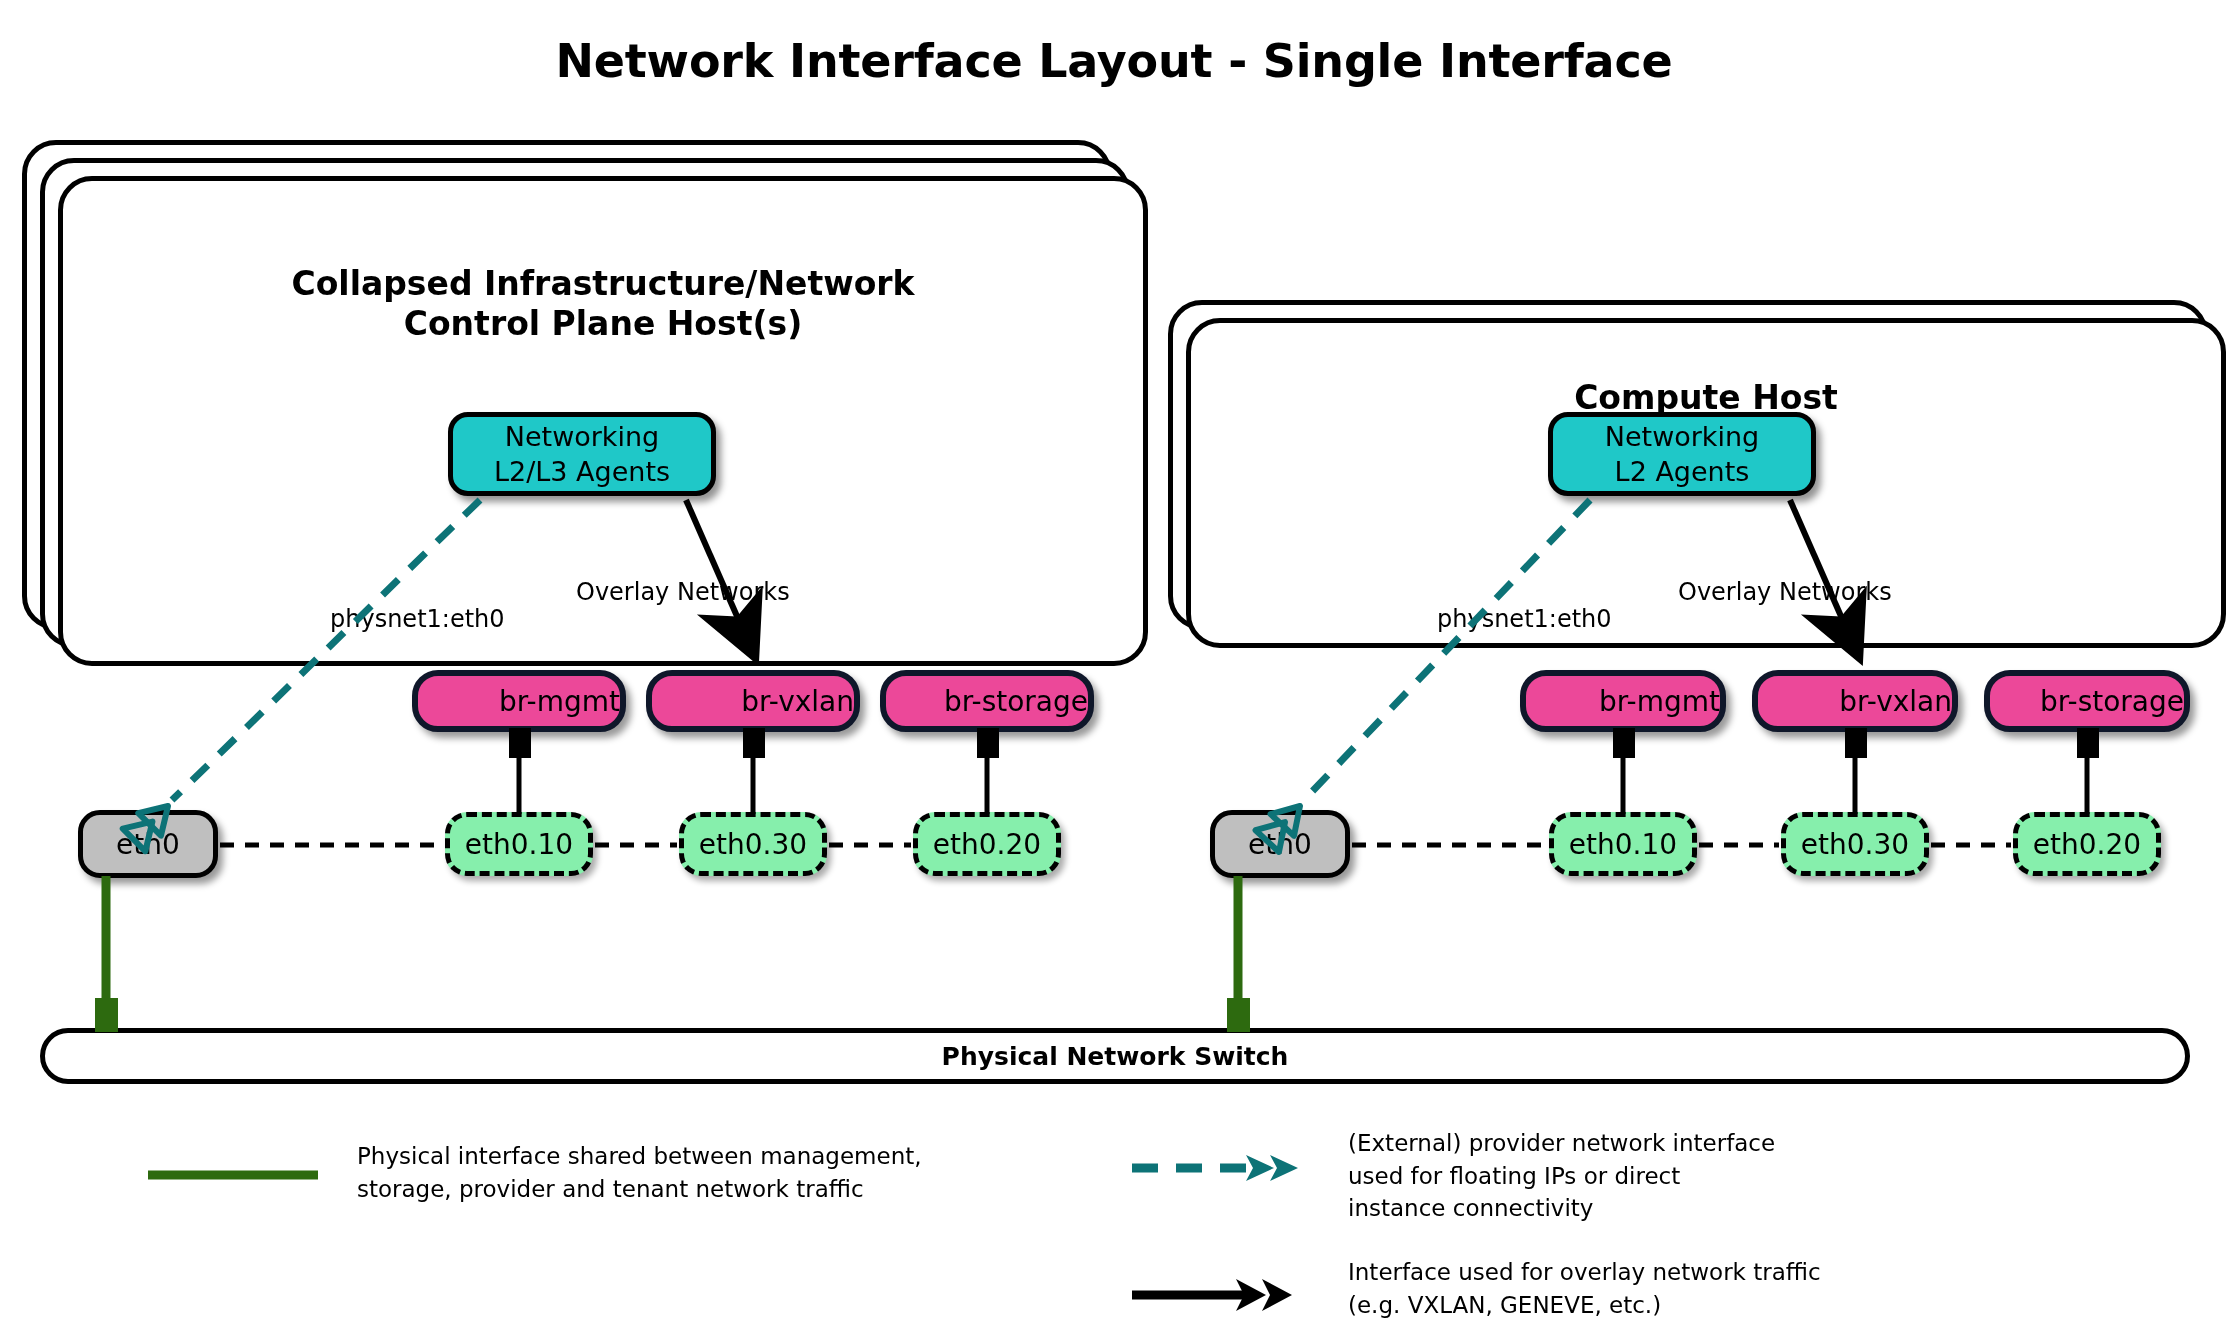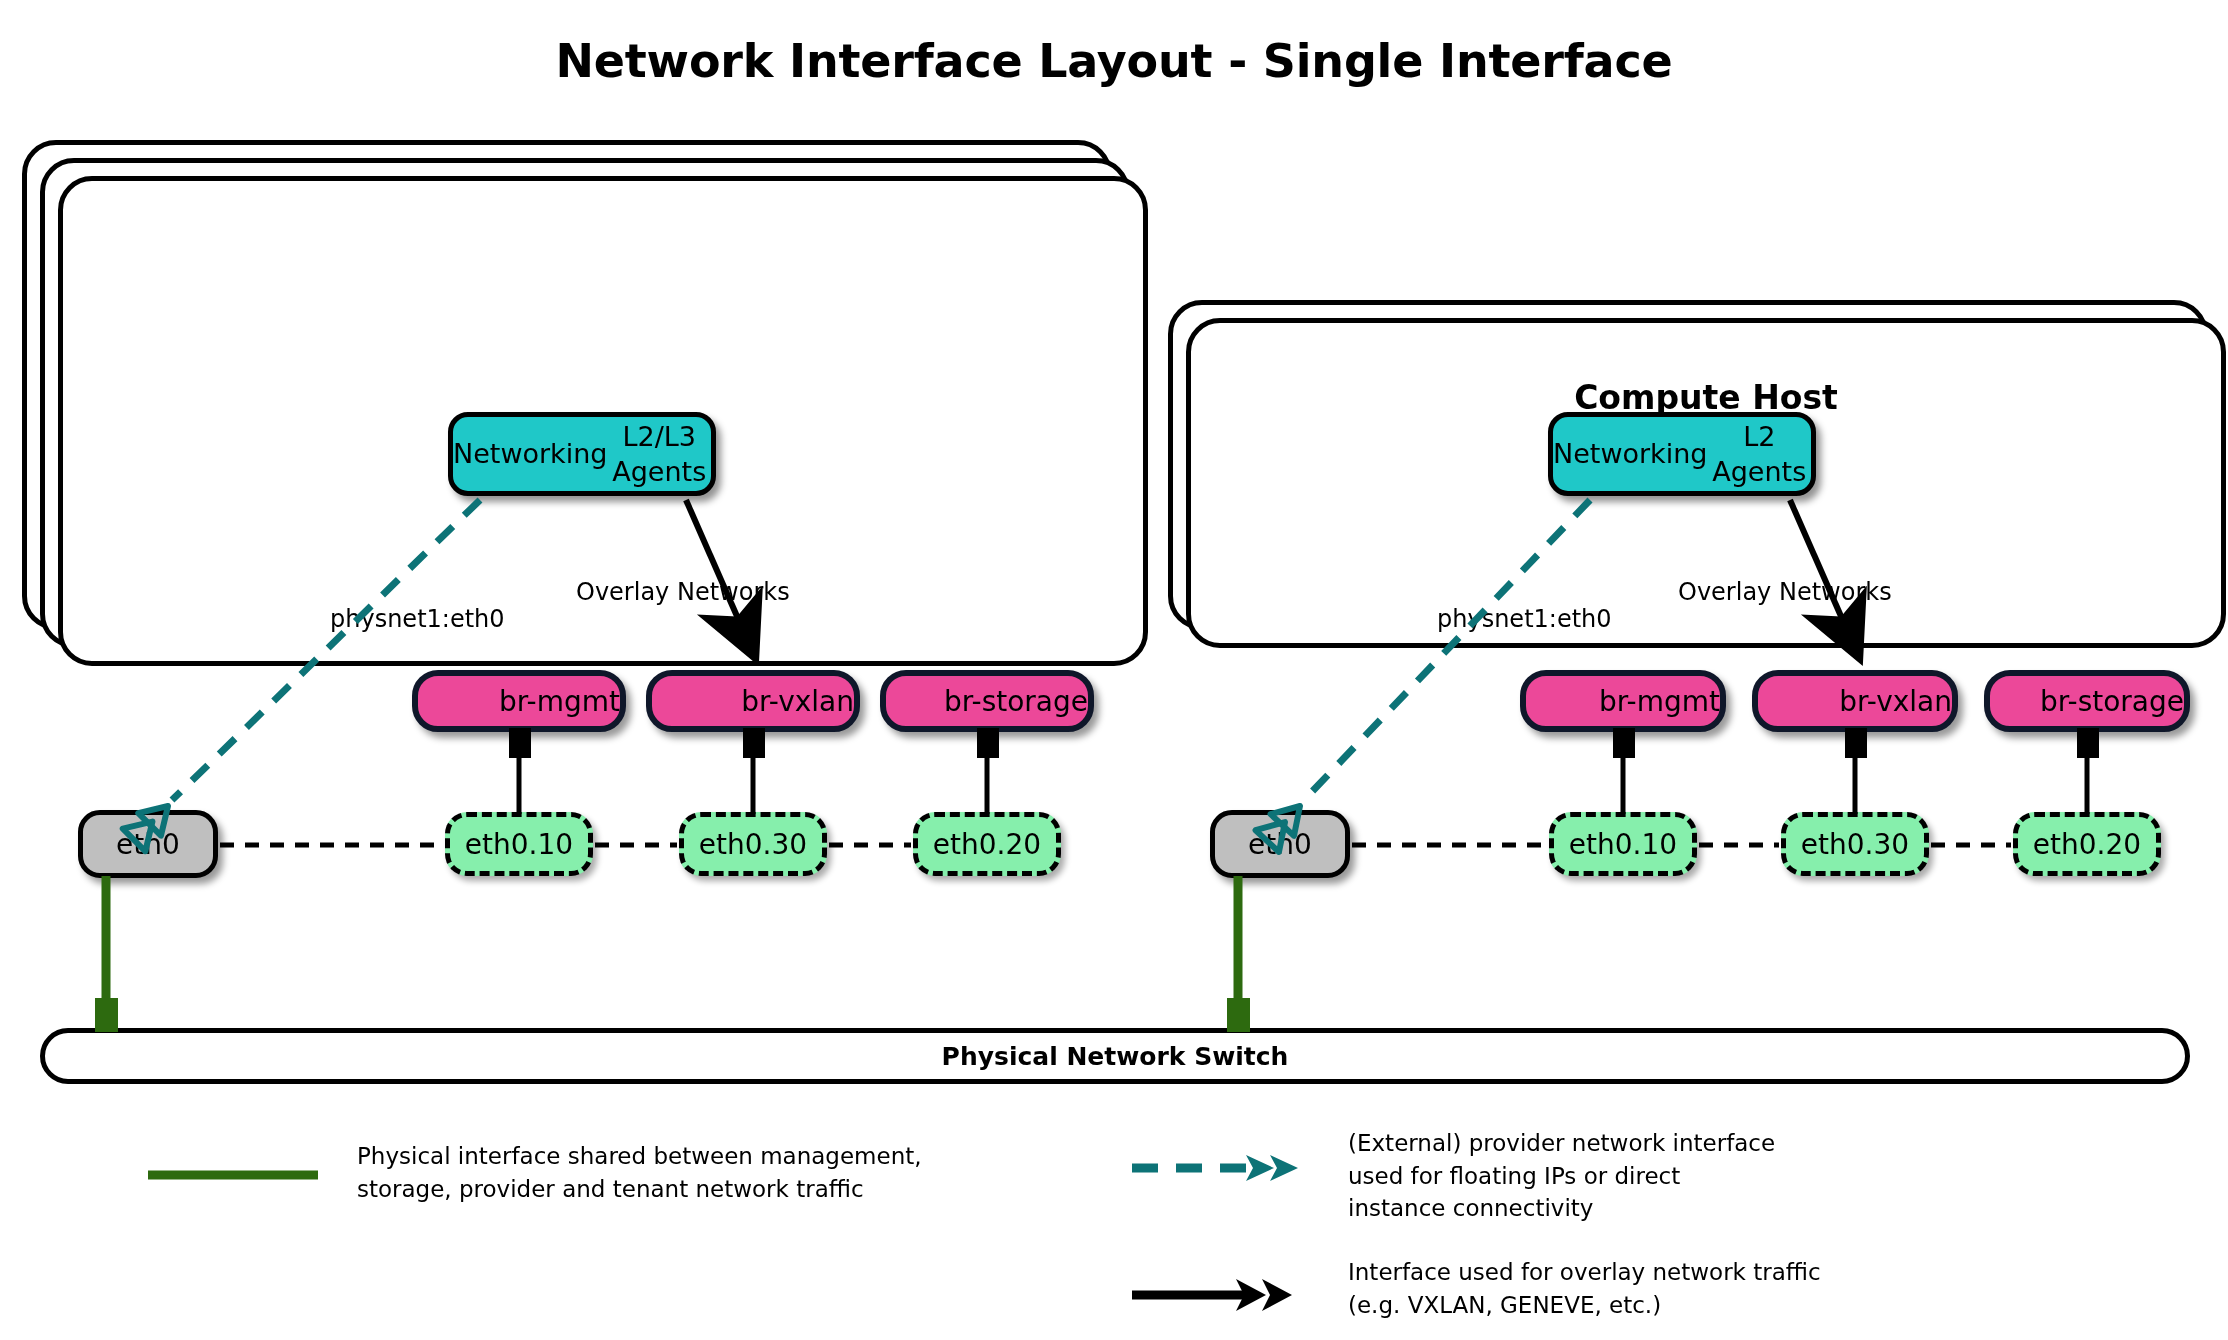--- a/index.html
+++ b/index.html
@@ -158,6 +158,10 @@
   <div class="host-card" style="left:40px; top:158px; width:1090px; height:490px;"></div>
   <div class="host-card" style="left:58px; top:176px; width:1090px; height:490px;"></div>
 
+  <div class="host-title" style="left:58px; top:264px; width:1090px;">
+    <div>Collapsed Infrastructure/Network</div>
+    <div>Control Plane Host(s)</div>
+  </div>
 
   <div class="agent-node" style="left:448px; top:412px; width:268px; height:84px; background:#1fc8c8;">
     <span>Networking</span>

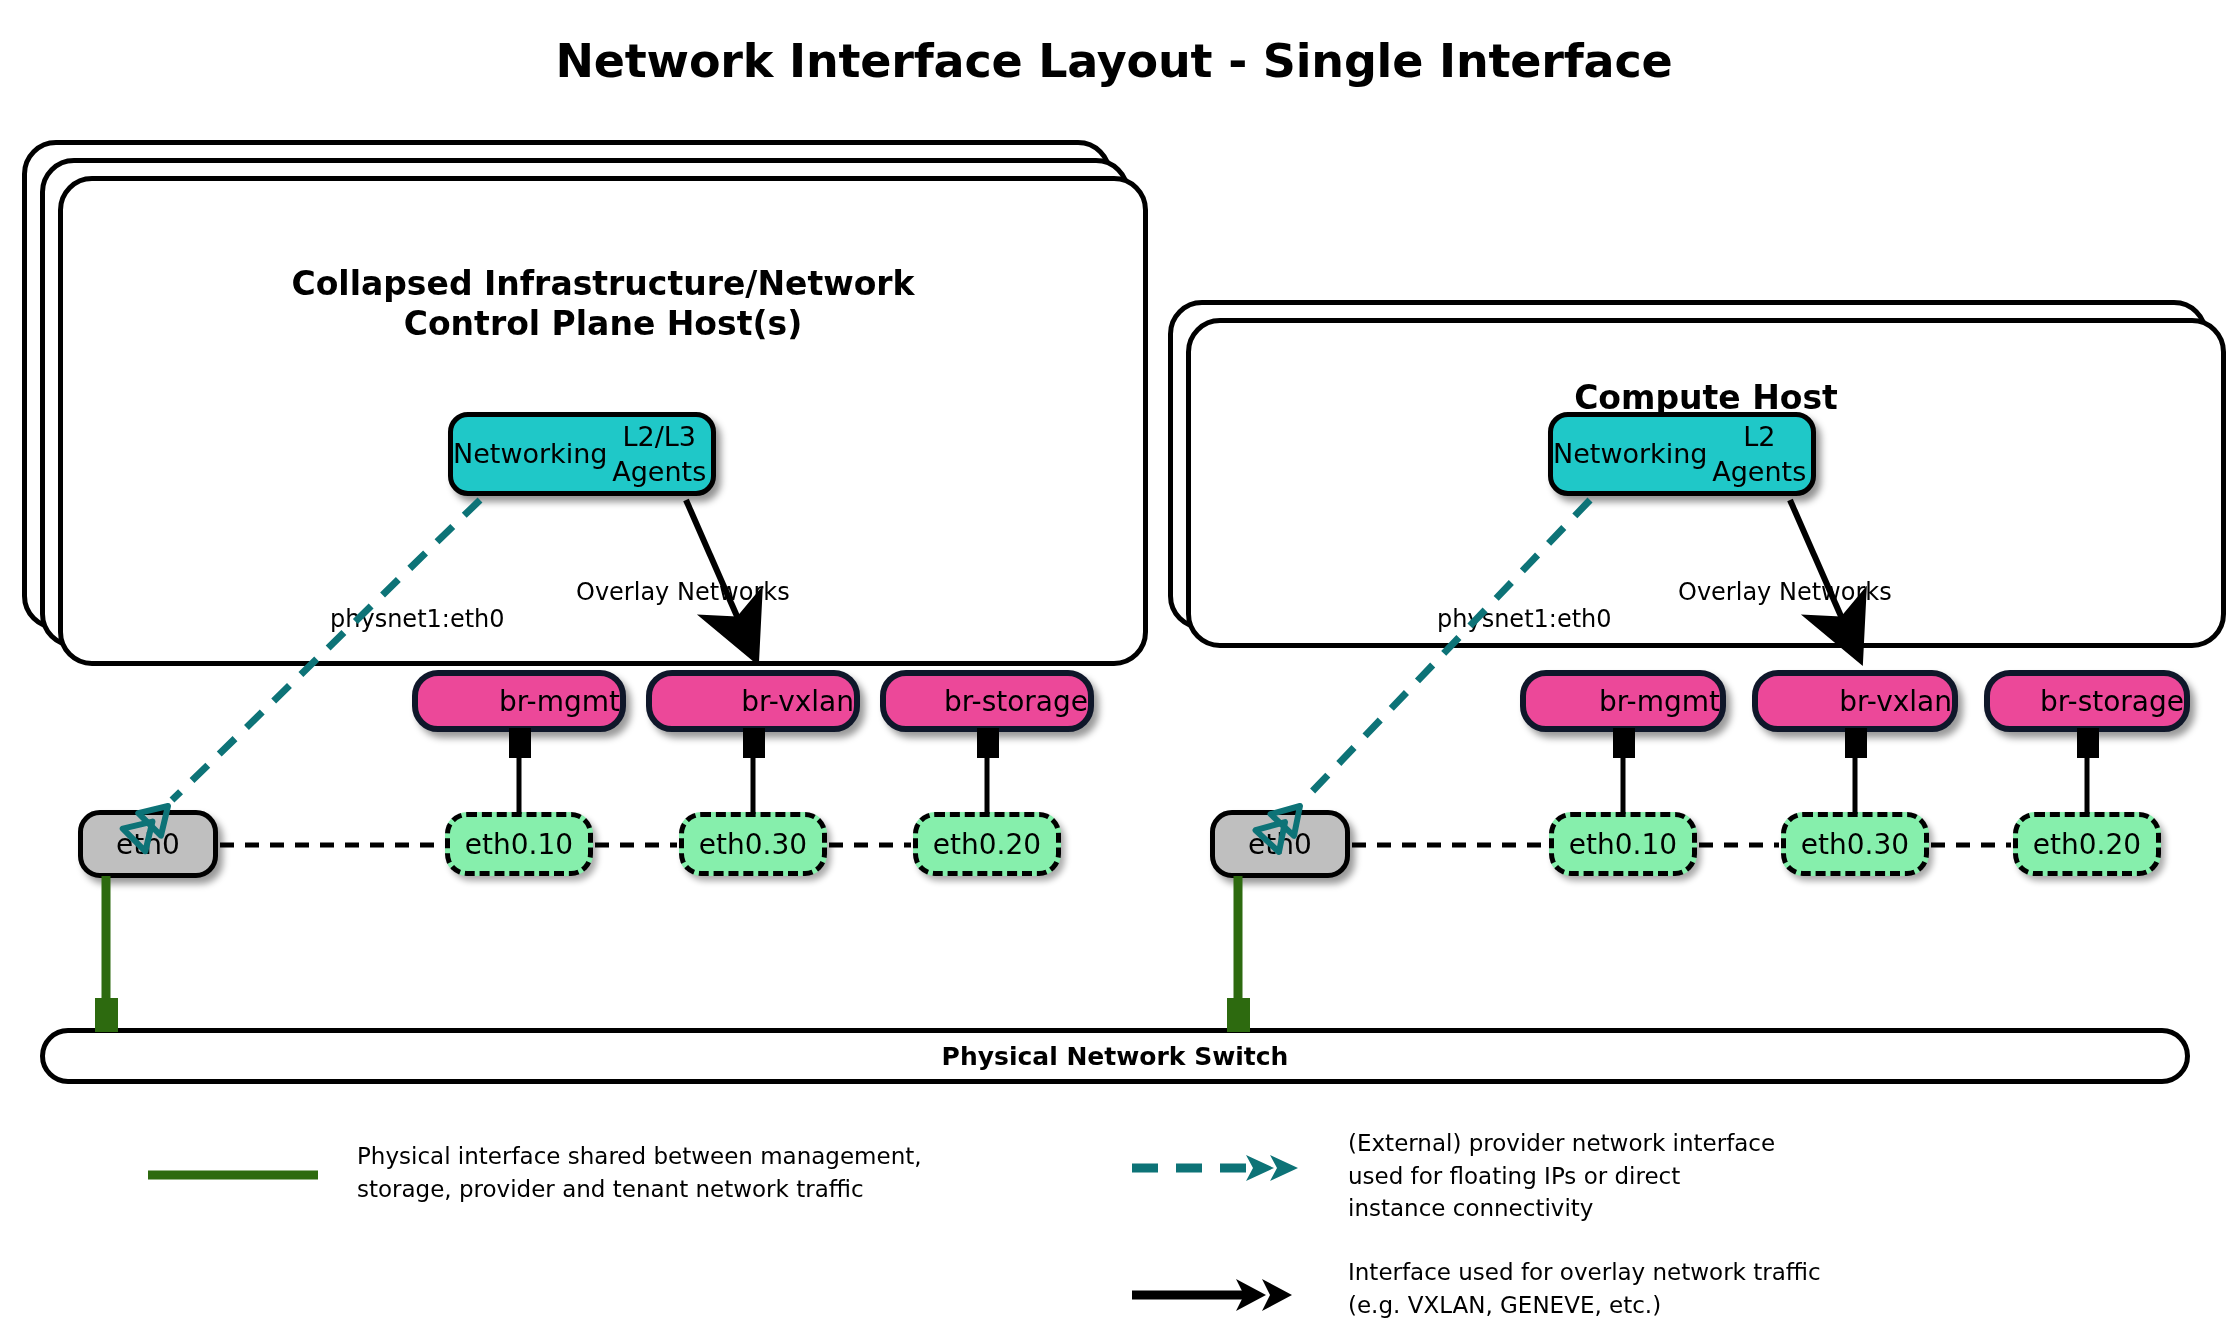--- a/index.html
+++ b/index.html
@@ -58,6 +58,7 @@
     border: 5px solid #000000;
     border-radius: 20px;
     display: flex;
+    flex-direction: column;
     align-items: center;
     justify-content: center;
     font-size: 27px;

